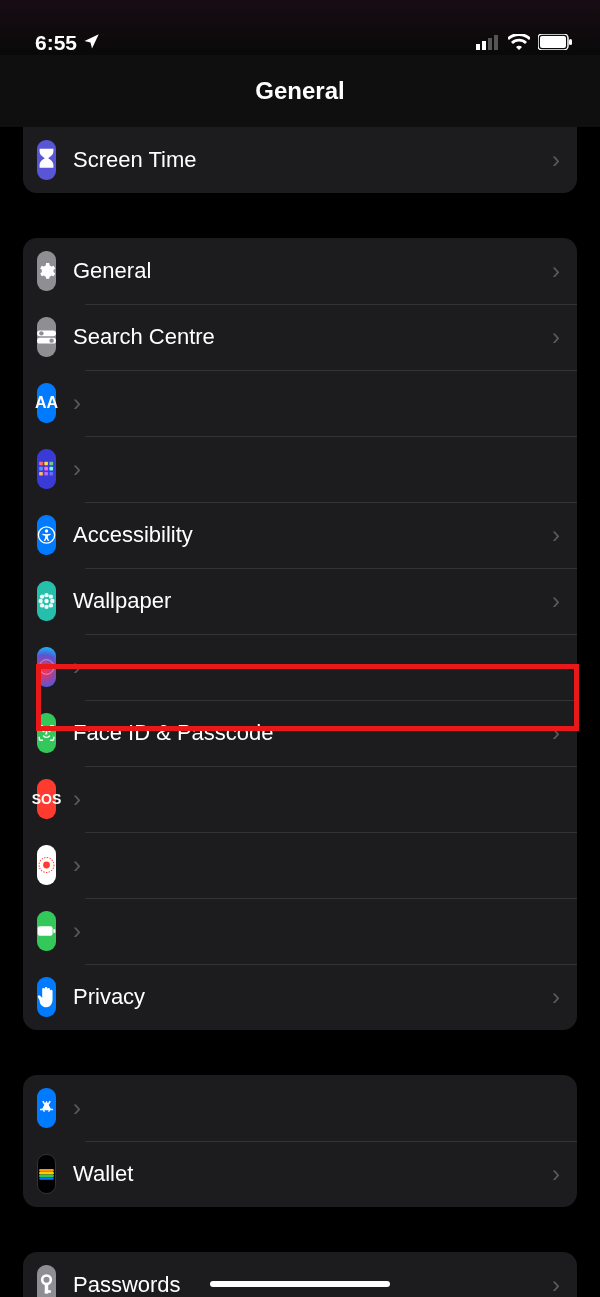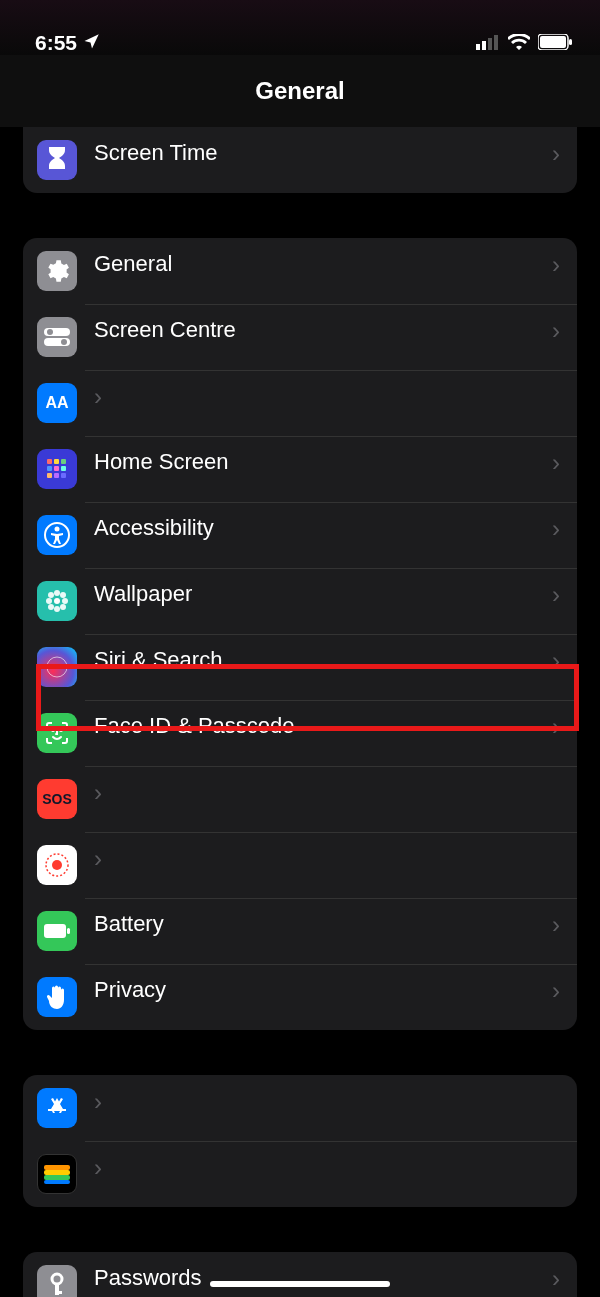--- a/index.html
+++ b/index.html
@@ -44,7 +44,7 @@
     .group.top-partial { border-top-left-radius: 0; border-top-right-radius: 0; }
     .row {
       display: flex;
-      align-items: flex-start;
+      align-items: center;
       padding: 13px 17px 13px 14px;
       min-height: 62px;
       position: relative;

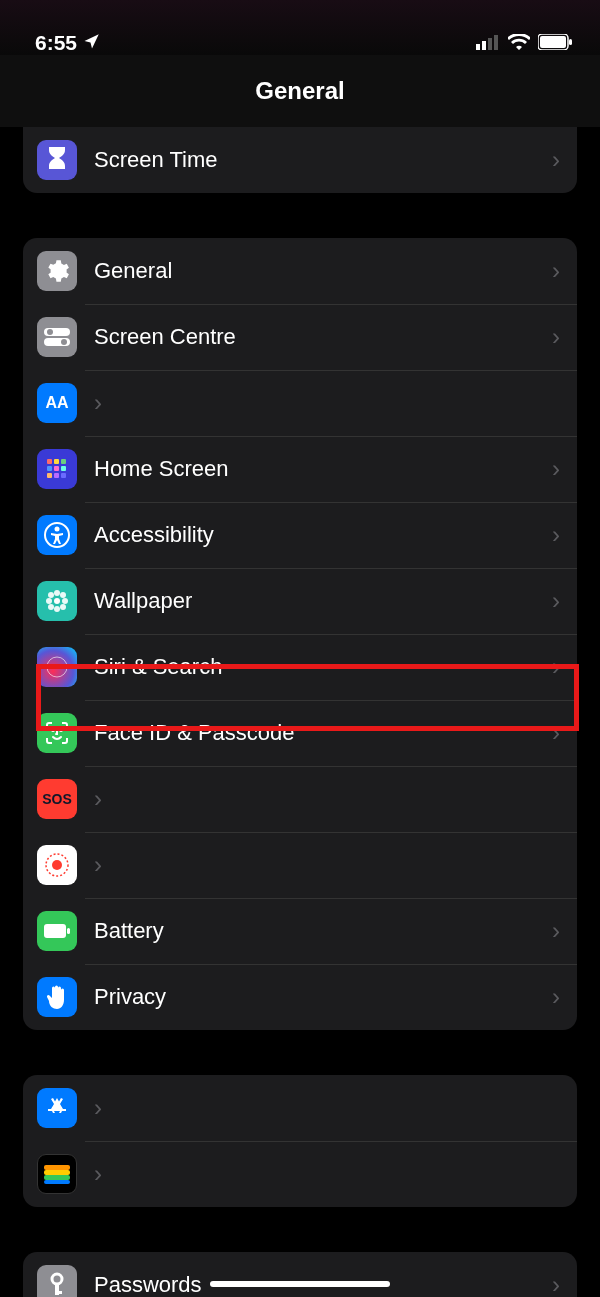--- a/index.html
+++ b/index.html
@@ -177,7 +177,7 @@
           <circle cx="20" cy="16" r="3" fill="#8e8e93"></circle>
         </svg>
     </div>
-    <span class="row-label">Screen Centre</span>
+    <span class="row-label">Search Centre</span>
     <span class="chevron">›</span>
   </div>
   <div class="row">

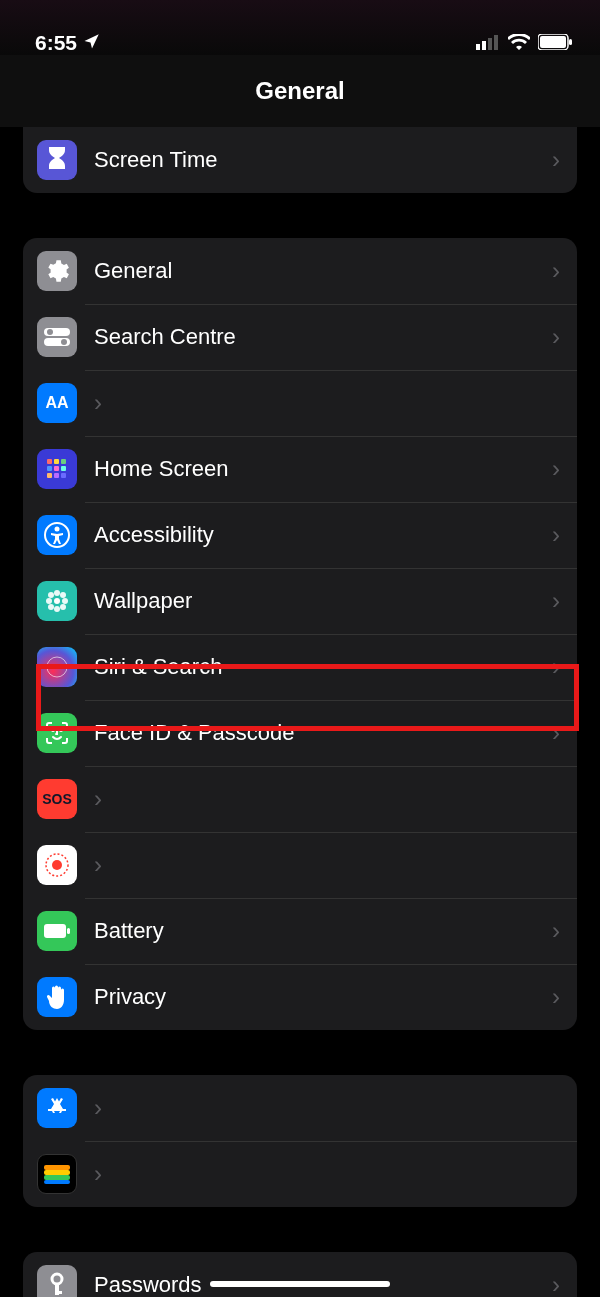--- a/index.html
+++ b/index.html
@@ -59,7 +59,7 @@
       background: #333;
     }
     .icon-wrap {
-      width: 40px;
+      width: 19px;
       height: 40px;
       border-radius: 9px;
       display: flex;

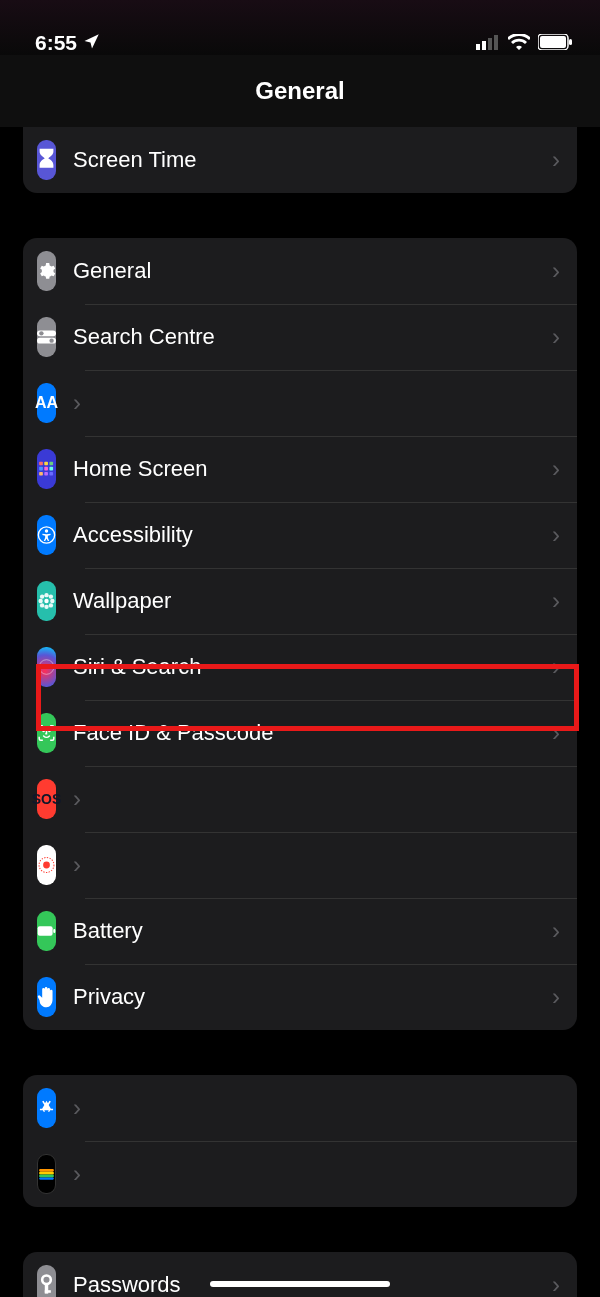--- a/index.html
+++ b/index.html
@@ -200,7 +200,6 @@
           <rect x="17" y="17" width="5" height="5" rx="1" fill="#6b6bff"></rect>
         </svg>
     </div>
-    <span class="row-label">Home Screen</span>
     <span class="chevron">›</span>
   </div>
   <div class="row">

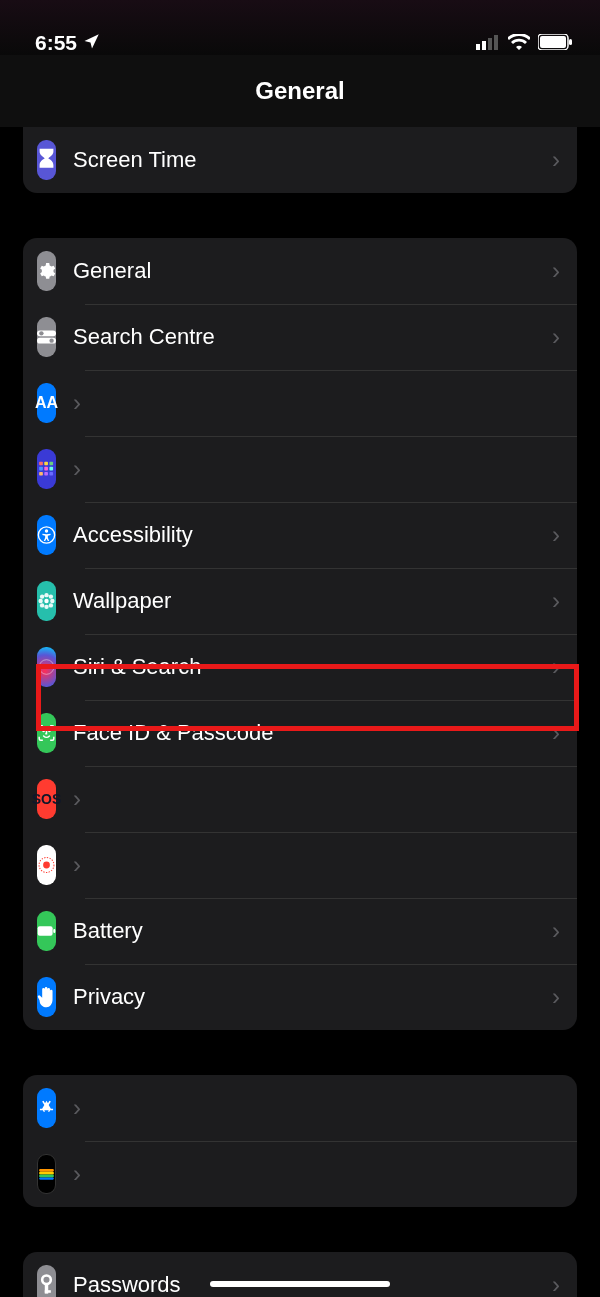--- a/index.html
+++ b/index.html
@@ -236,7 +236,6 @@
           <circle cx="13" cy="13" r="10" fill="none" stroke="#fff" stroke-width="1" opacity="0.6"></circle>
         </svg>
     </div>
-    <span class="row-label">Siri &amp; Search</span>
     <span class="chevron">›</span>
   </div>
   <div class="row">

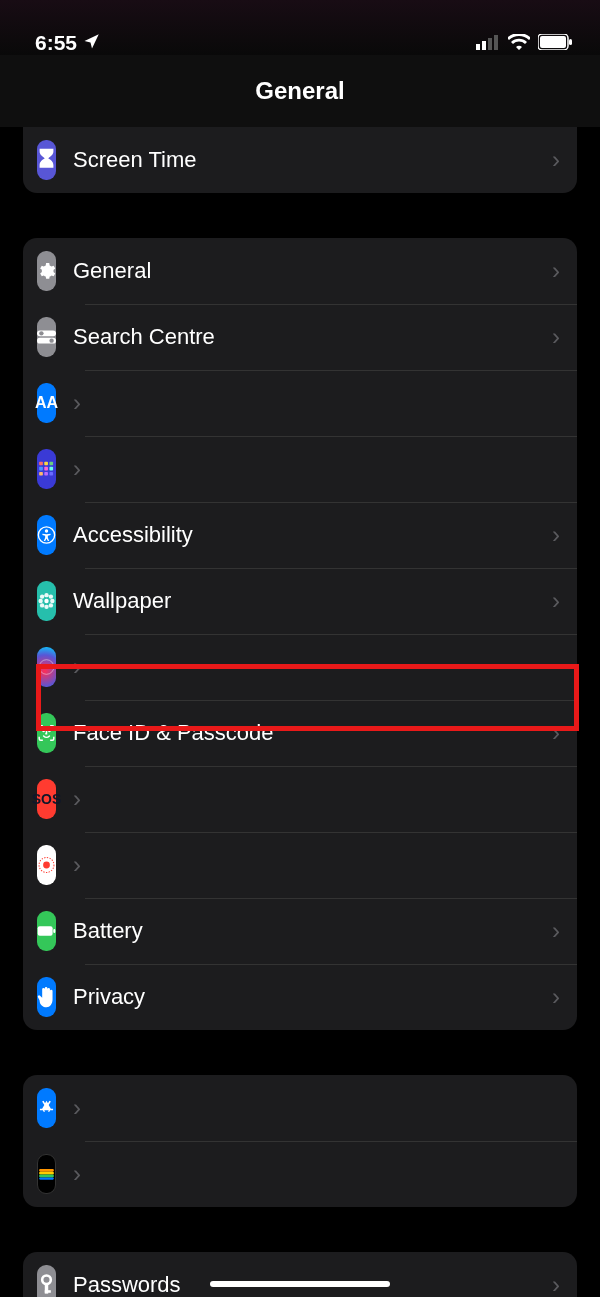--- a/index.html
+++ b/index.html
@@ -252,7 +252,7 @@
   </div>
   <div class="row">
     <div class="icon-wrap bg-red">
-      <span style="color:#0f172a;font-size:14px;font-weight:800;">SOS</span>
+      <span style="color:#ffffff;font-size:14px;font-weight:800;">SOS</span>
     </div>
     <span class="chevron">›</span>
   </div>

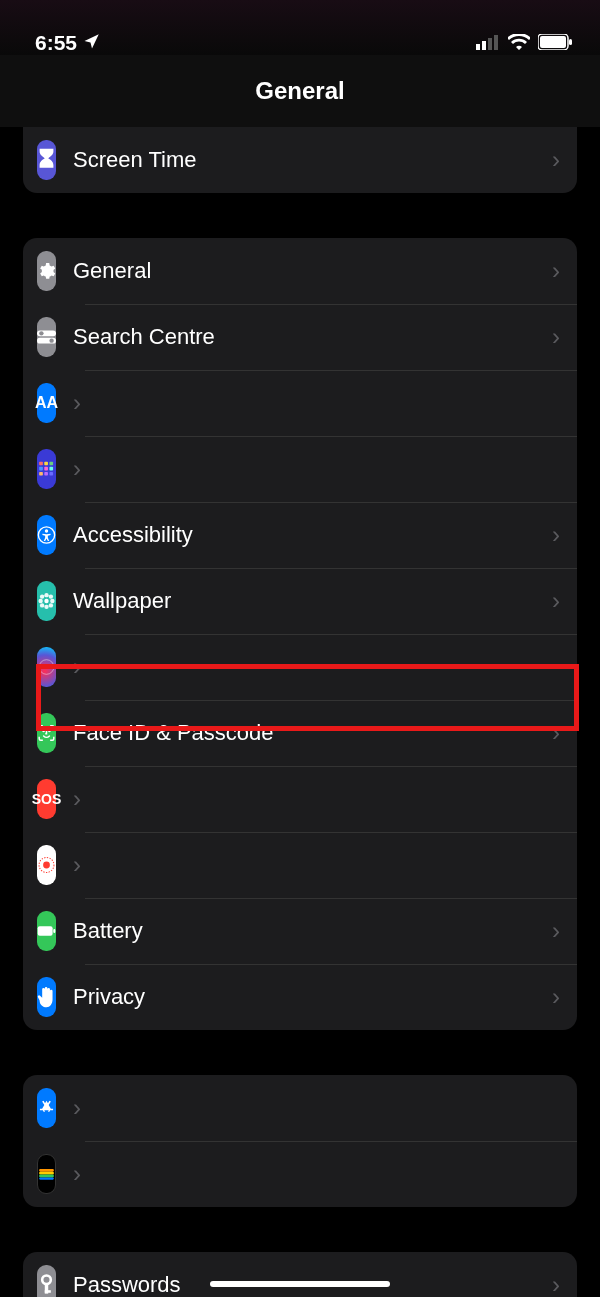--- a/index.html
+++ b/index.html
@@ -272,7 +272,6 @@
           <rect x="24" y="5" width="3" height="6" rx="1.5" fill="#fff"></rect>
         </svg>
     </div>
-    <span class="row-label">Battery</span>
     <span class="chevron">›</span>
   </div>
   <div class="row">

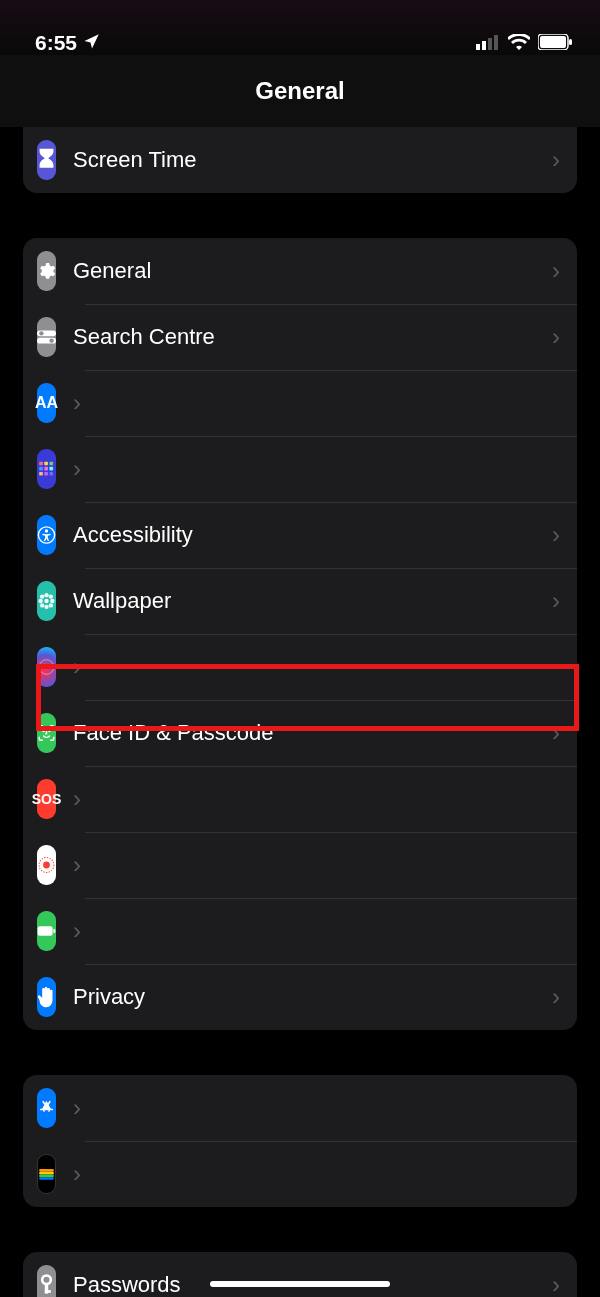--- a/index.html
+++ b/index.html
@@ -303,6 +303,7 @@
           <rect x="2" y="18" width="26" height="4" rx="2" fill="#007aff"></rect>
         </svg>
     </div>
+    <span class="row-label">Wallet</span>
     <span class="chevron">›</span>
   </div>
 </div>

